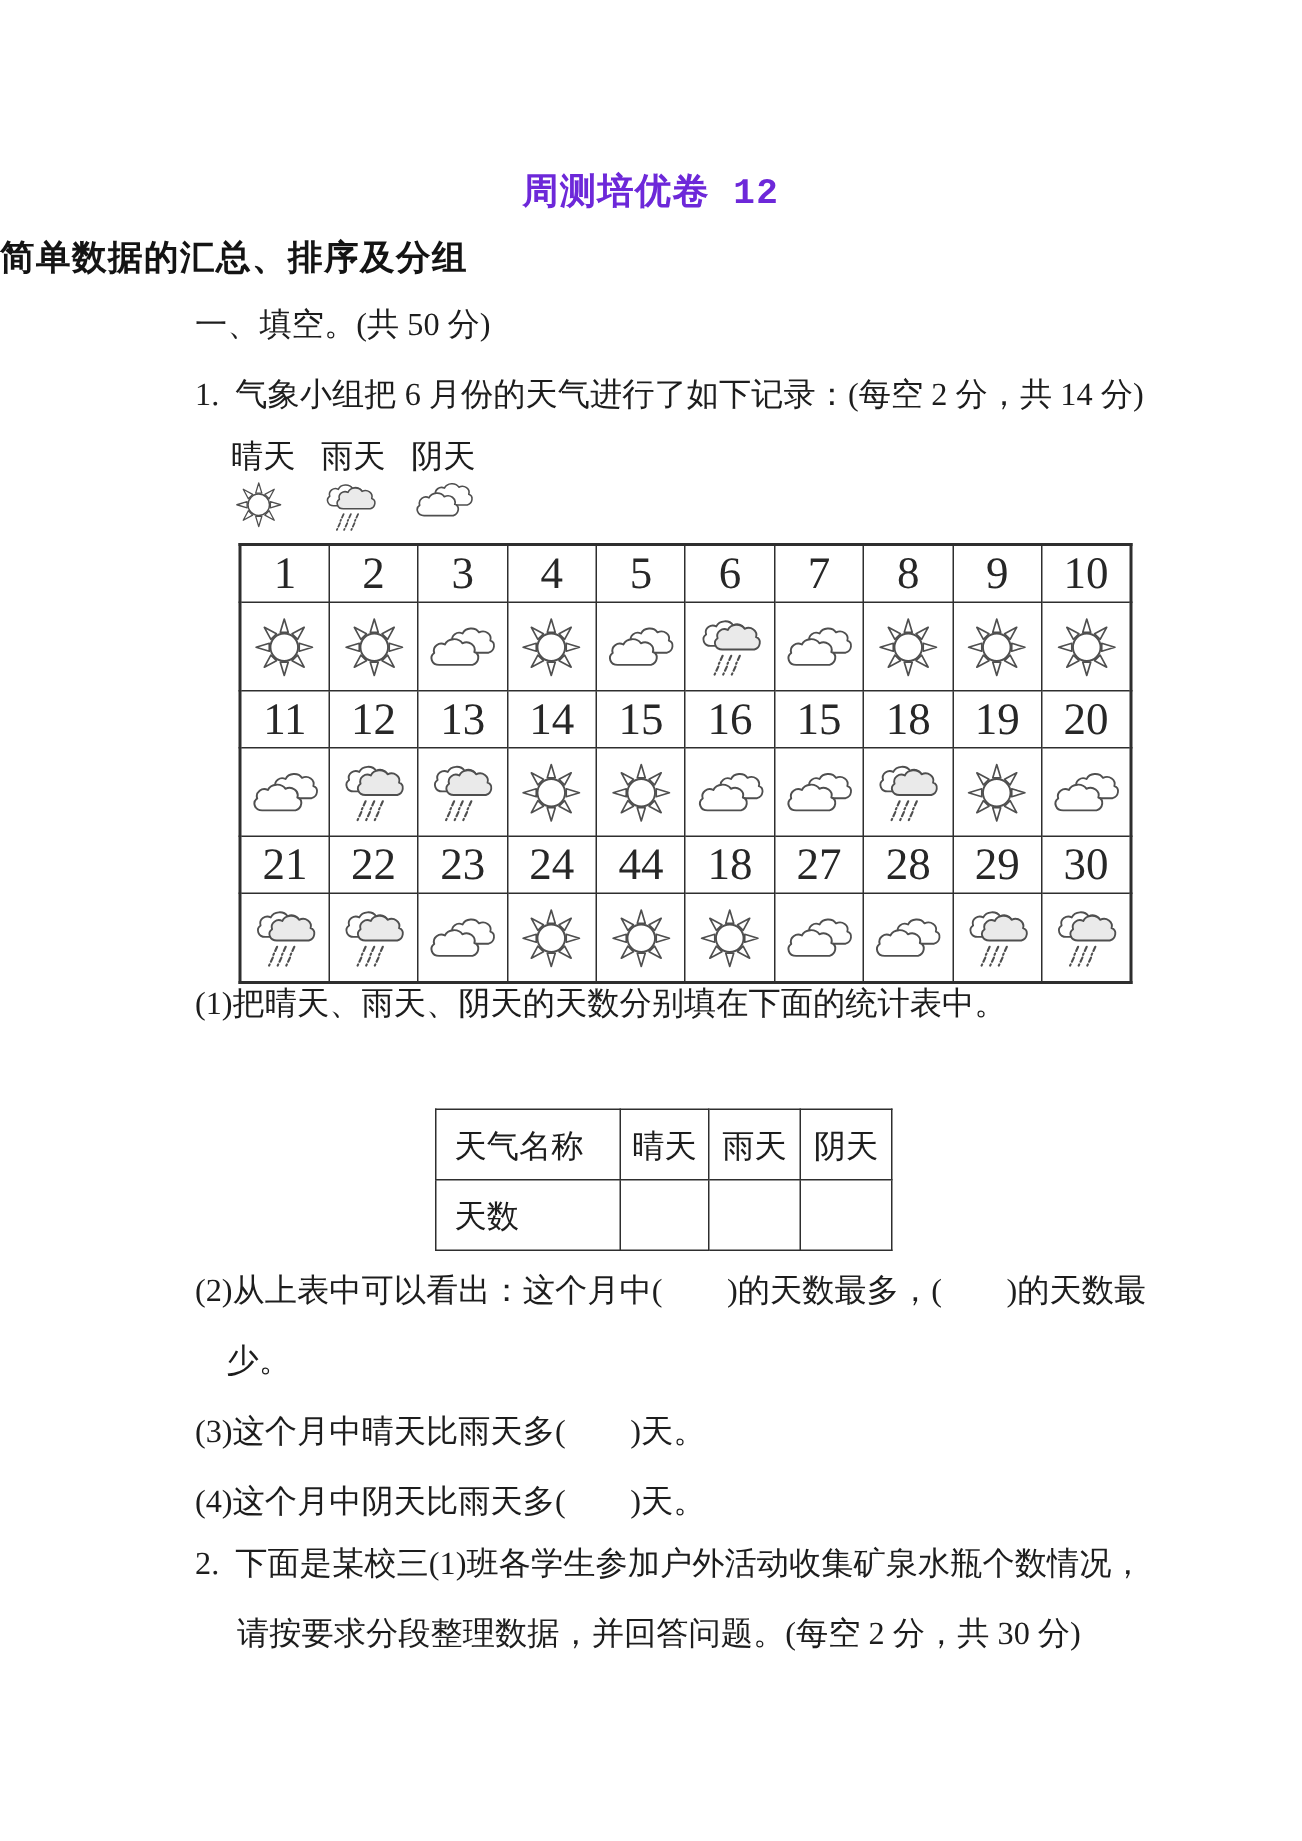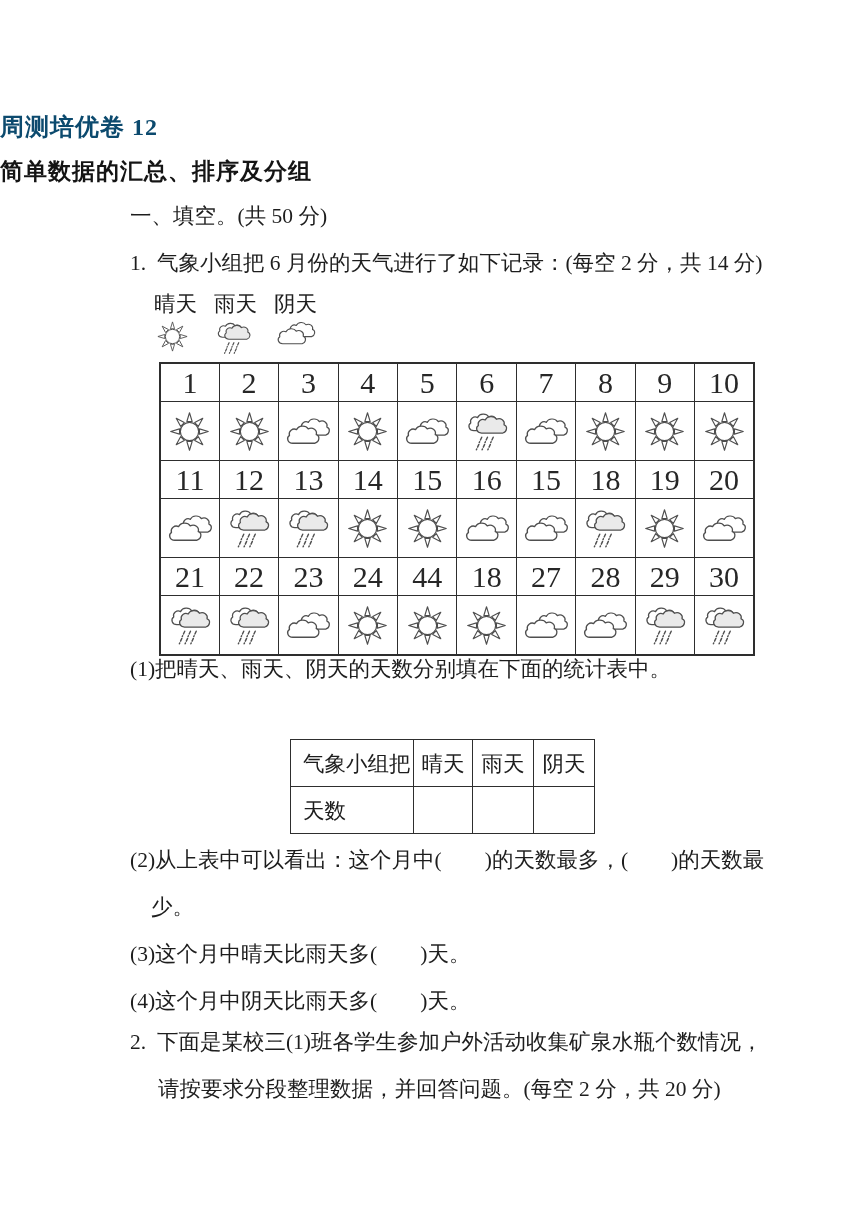--- a/index.html
+++ b/index.html
@@ -15,8 +15,8 @@
   .line{white-space:pre; font-size:21.5px; line-height:1.32; color:#1d1d1d;}
   .doc-title{
     top:111px;left:0;width:100%;
-    text-align:left;font-size:24px;font-weight:bold;
-    letter-spacing:1px;color:#0c4a6e;
+    text-align:center;font-size:24px;font-weight:bold;
+    letter-spacing:1px;color:#6d28d9;font-family:Liberation Mono, monospace;
   }
   .doc-subtitle{
     top:156px;left:0;width:100%;

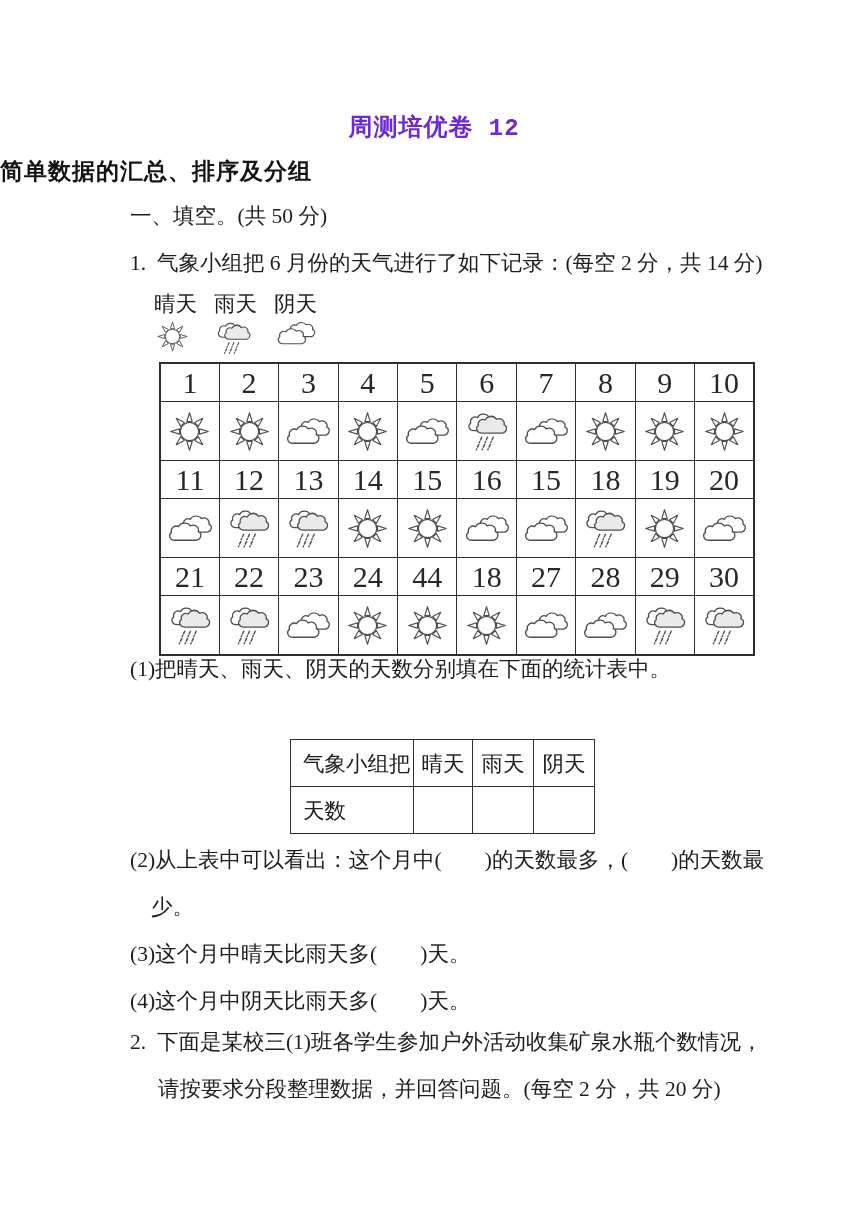--- a/index.html
+++ b/index.html
@@ -482,7 +482,7 @@
   <table class="abs stats-table">
     <tbody>
       <tr>
-        <td class="st-name">气象小组把</td>
+        <td class="st-name">天气名称</td>
         <td class="st-c1">晴天</td>
         <td class="st-c2">雨天</td>
         <td class="st-c3">阴天</td>

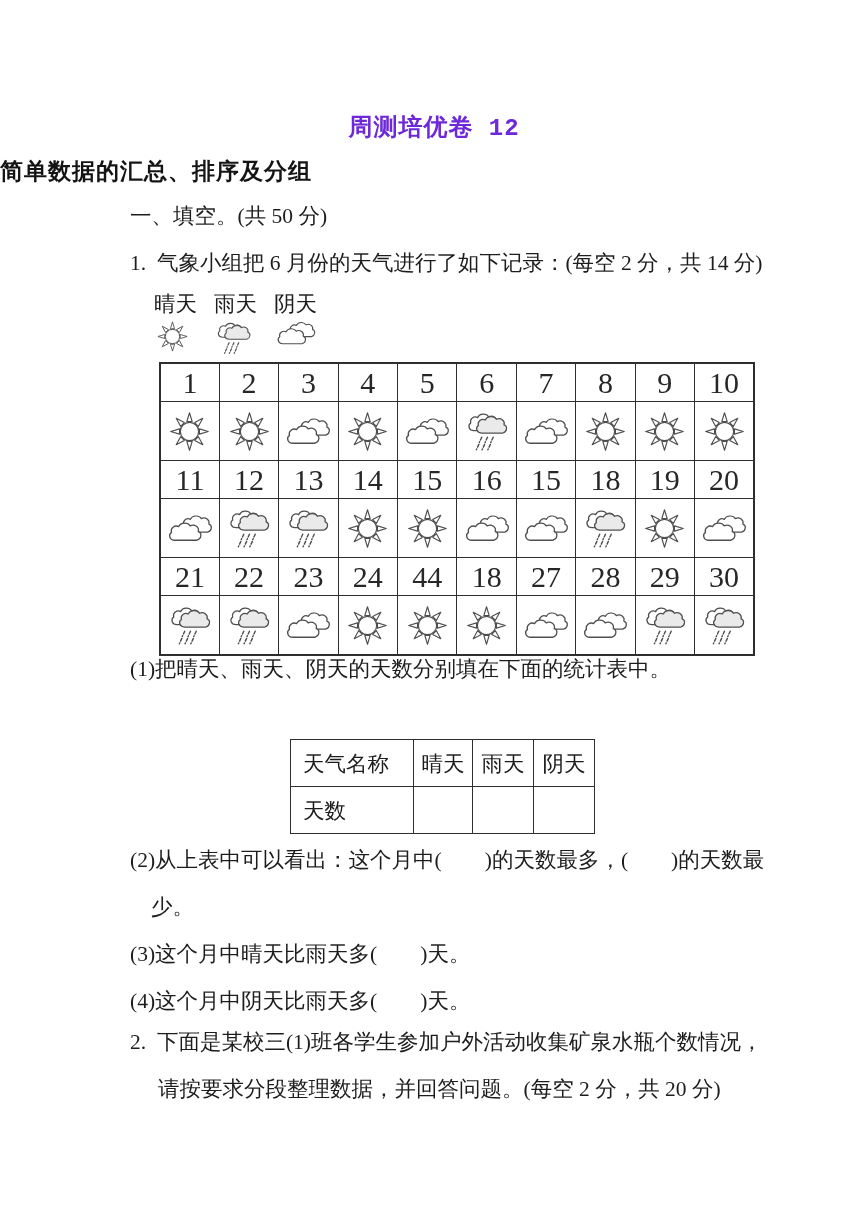--- a/index.html
+++ b/index.html
@@ -502,7 +502,7 @@
   <div class="abs line sub-q4">(4)这个月中阴天比雨天多(　　)天。</div>
 
   <div class="abs line q2-line1">2.  下面是某校三(1)班各学生参加户外活动收集矿泉水瓶个数情况，</div>
-  <div class="abs line q2-line2">请按要求分段整理数据，并回答问题。(每空 2 分，共 20 分)</div>
+  <div class="abs line q2-line2">请按要求分段整理数据，并回答问题。(每空 2 分，共 30 分)</div>
 
 </div>
 

